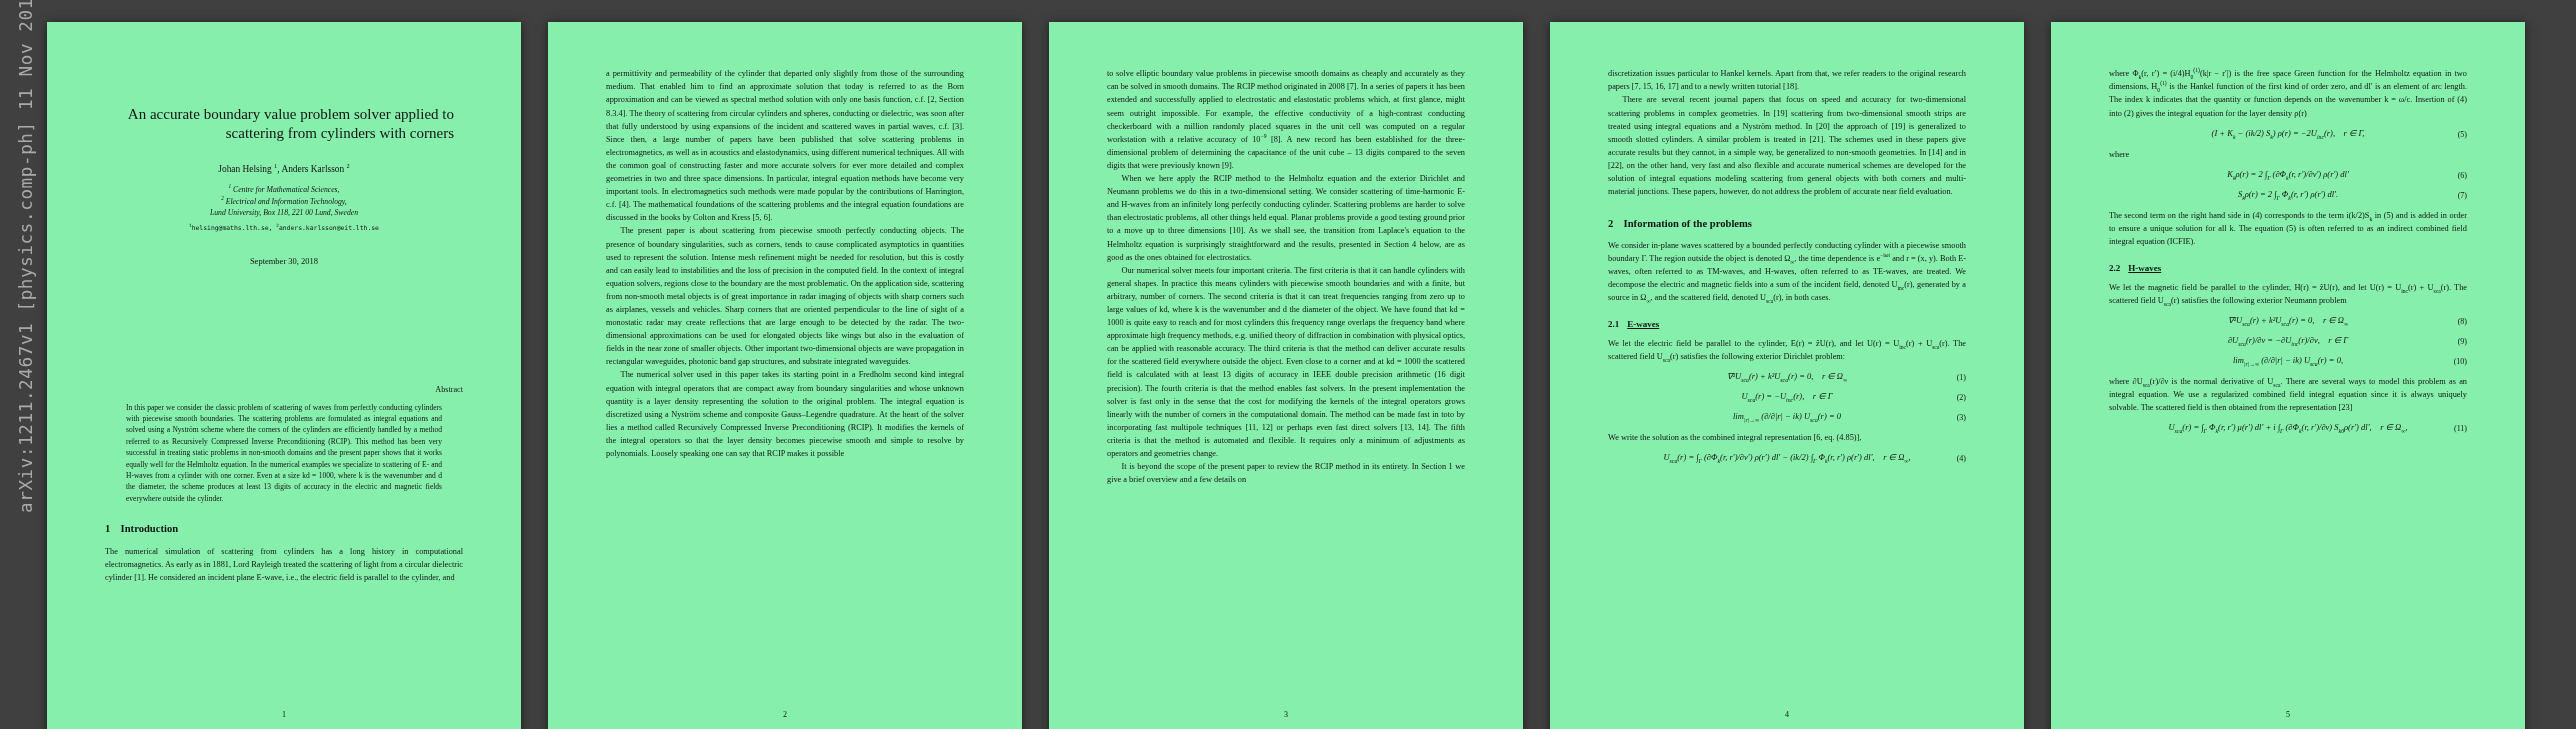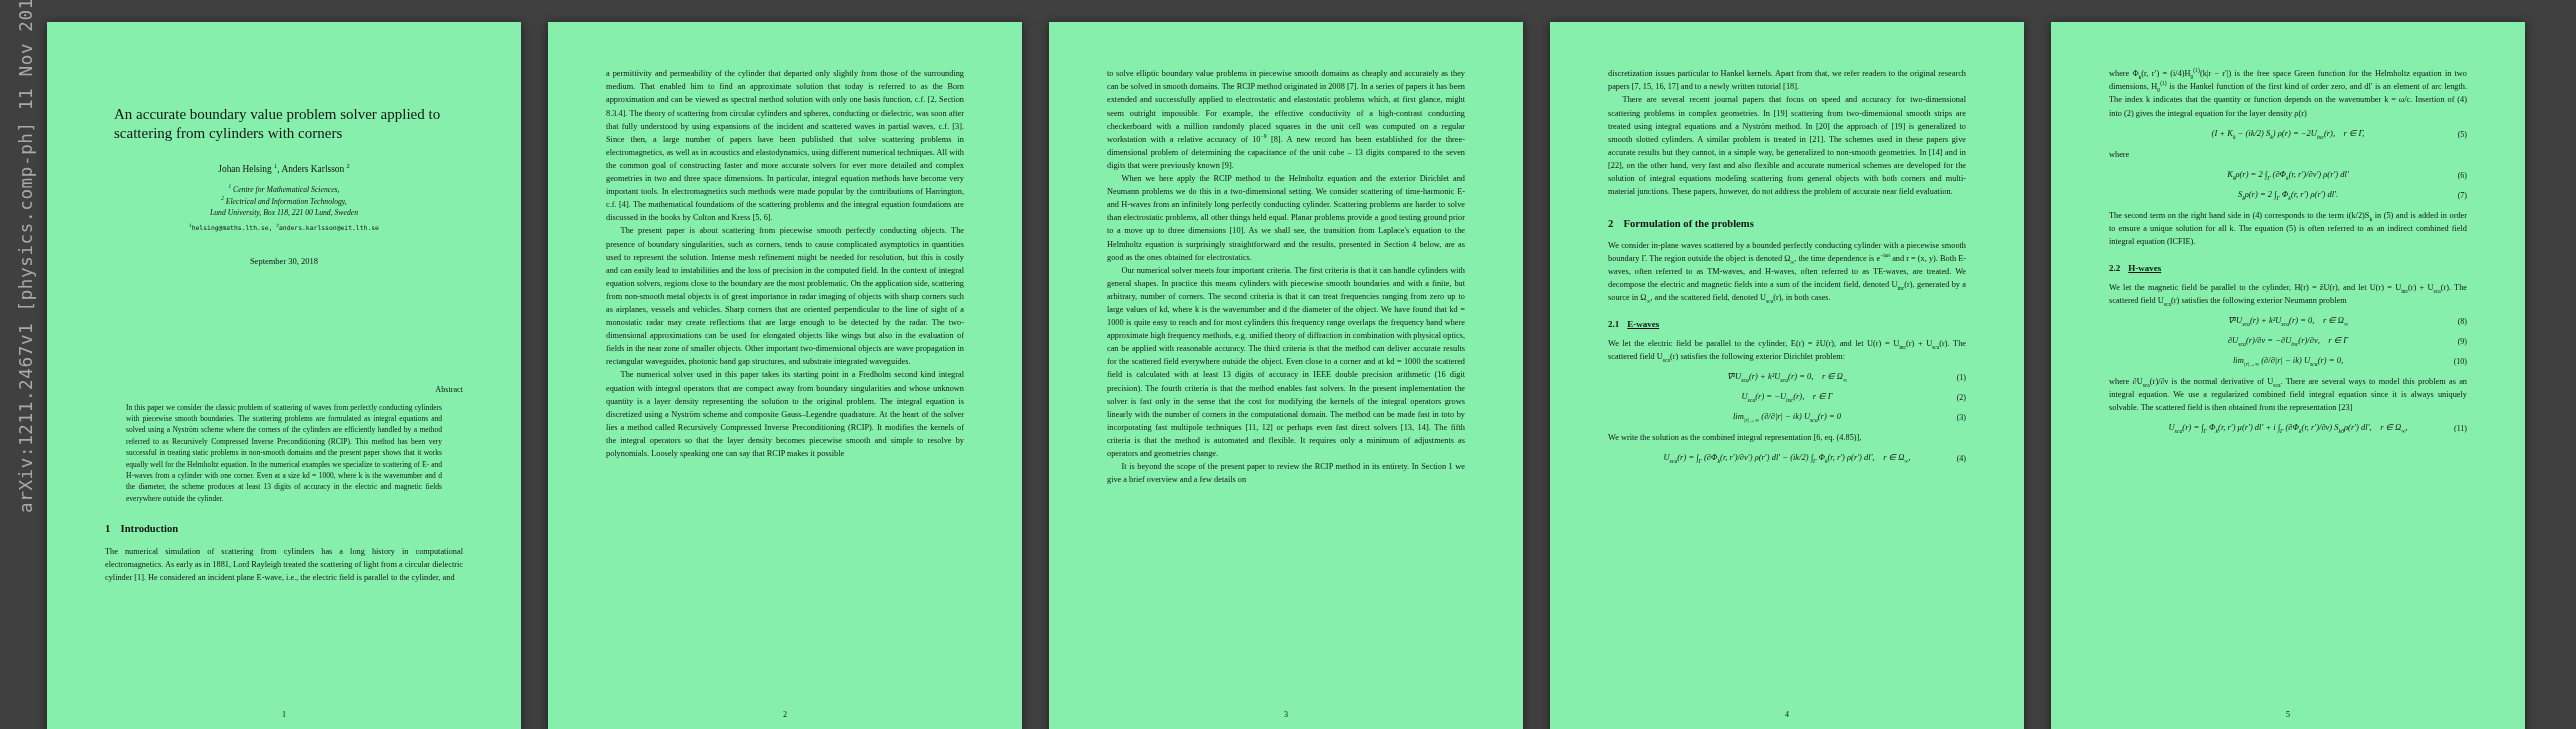--- a/index.html
+++ b/index.html
@@ -61,7 +61,7 @@
     font-weight: 400;
     font-size: 15px;
     line-height: 1.28;
-    text-align: left;
+    text-align: right;
     margin: 38px auto 0 auto;
     max-width: 340px;
   }

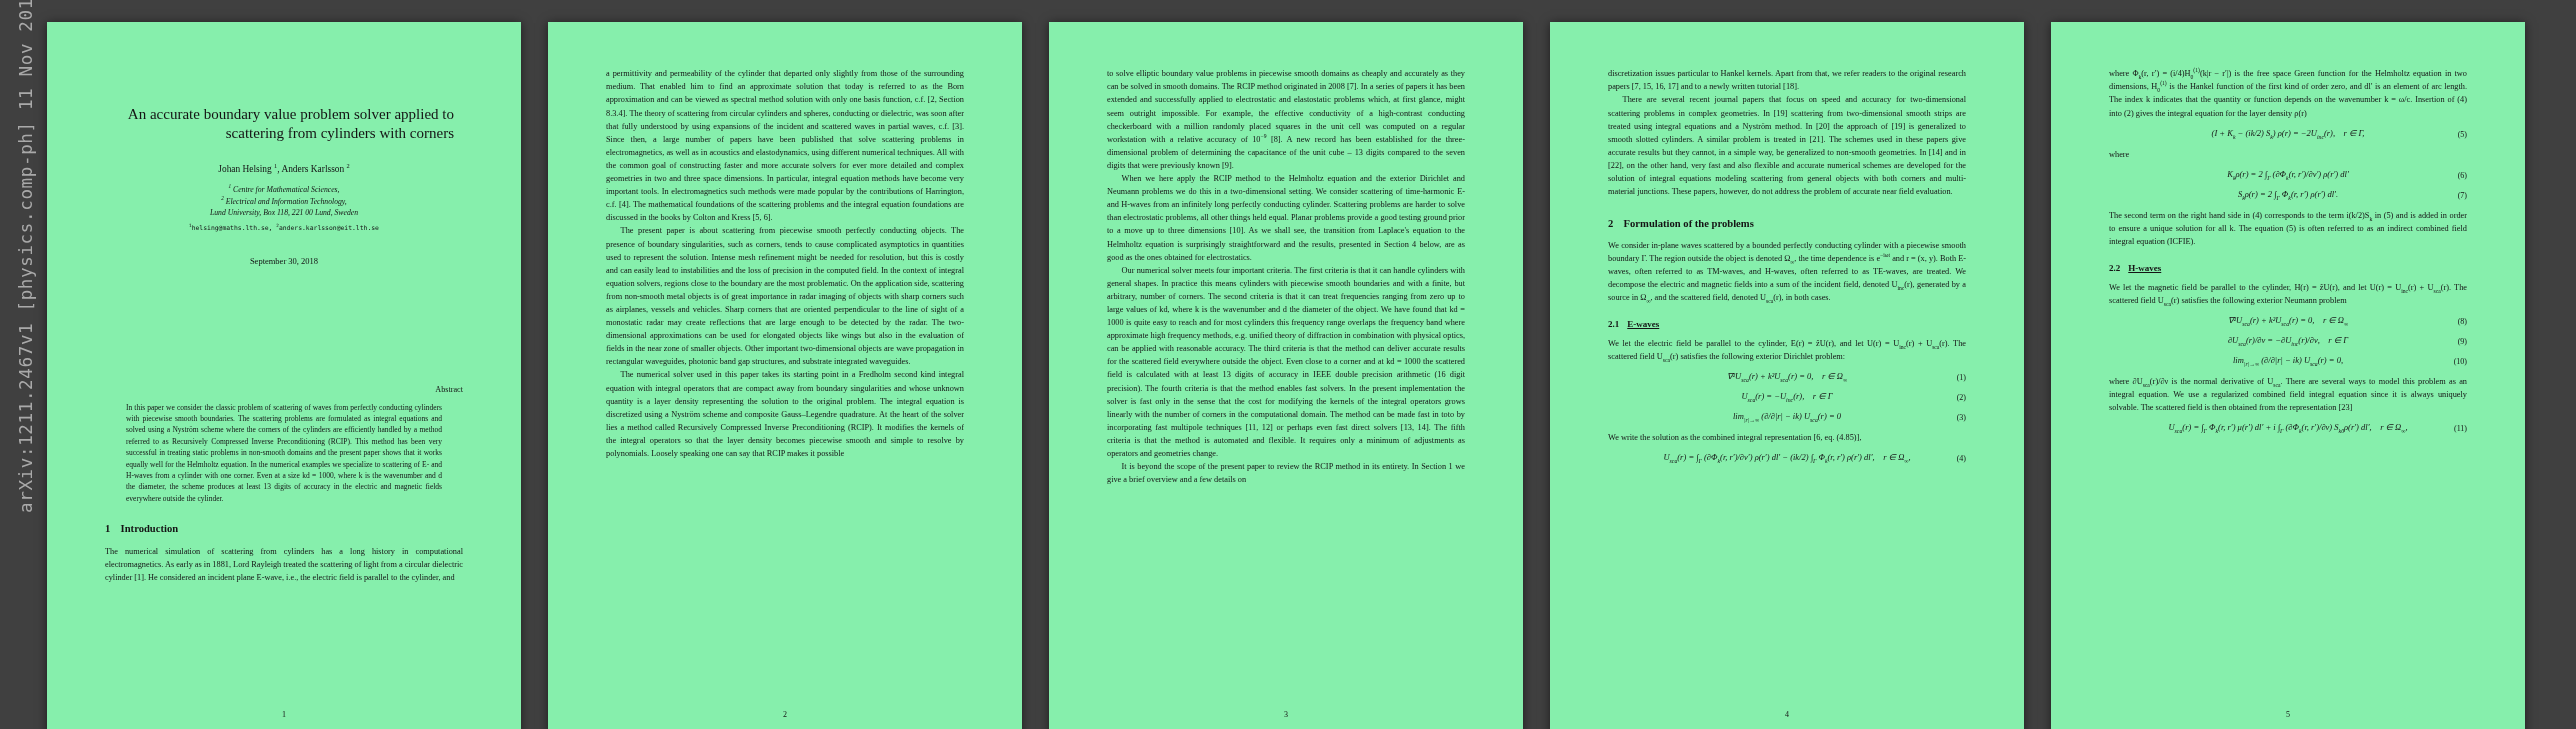--- a/index.html
+++ b/index.html
@@ -148,7 +148,7 @@
     <section class="page">
       <p>discretization issues particular to Hankel kernels. Apart from that, we refer readers to the original research papers [7, 15, 16, 17] and to a newly written tutorial [18].</p>
       <p class="ind">There are several recent journal papers that focus on speed and accuracy for two-dimensional scattering problems in complex geometries. In [19] scattering from two-dimensional smooth strips are treated using integral equations and a Nyström method. In [20] the approach of [19] is generalized to smooth slotted cylinders. A similar problem is treated in [21]. The schemes used in these papers give accurate results but they cannot, in a simple way, be generalized to non-smooth geometries. In [14] and in [22], on the other hand, very fast and also flexible and accurate numerical schemes are developed for the solution of integral equations modeling scattering from general objects with both corners and multi-material junctions. These papers, however, do not address the problem of accurate near field evaluation.</p>
-      <h2 class="sec"><span>2</span><span class="sec-t">Formulation of the problems</span></h2>
+      <h2 class="sec"><span>2</span><span class="sec-t">Information of the problems</span></h2>
       <p>We consider in-plane waves scattered by a bounded perfectly conducting cylinder with a piecewise smooth boundary Γ. The region outside the object is denoted Ω<sub>∞</sub>, the time dependence is e<sup>−iωt</sup> and r = (x, y). Both E-waves, often referred to as TM-waves, and H-waves, often referred to as TE-waves, are treated. We decompose the electric and magnetic fields into a sum of the incident field, denoted U<sub>inc</sub>(r), generated by a source in Ω<sub>∞</sub>, and the scattered field, denoted U<sub>sca</sub>(r), in both cases.</p>
       <h3 class="subsec"><span>2.1</span><span class="sec-t">E-waves</span></h3>
       <p>We let the electric field be parallel to the cylinder, E(r) = ẑU(r), and let U(r) = U<sub>inc</sub>(r) + U<sub>sca</sub>(r). The scattered field U<sub>sca</sub>(r) satisfies the following exterior Dirichlet problem:</p>

